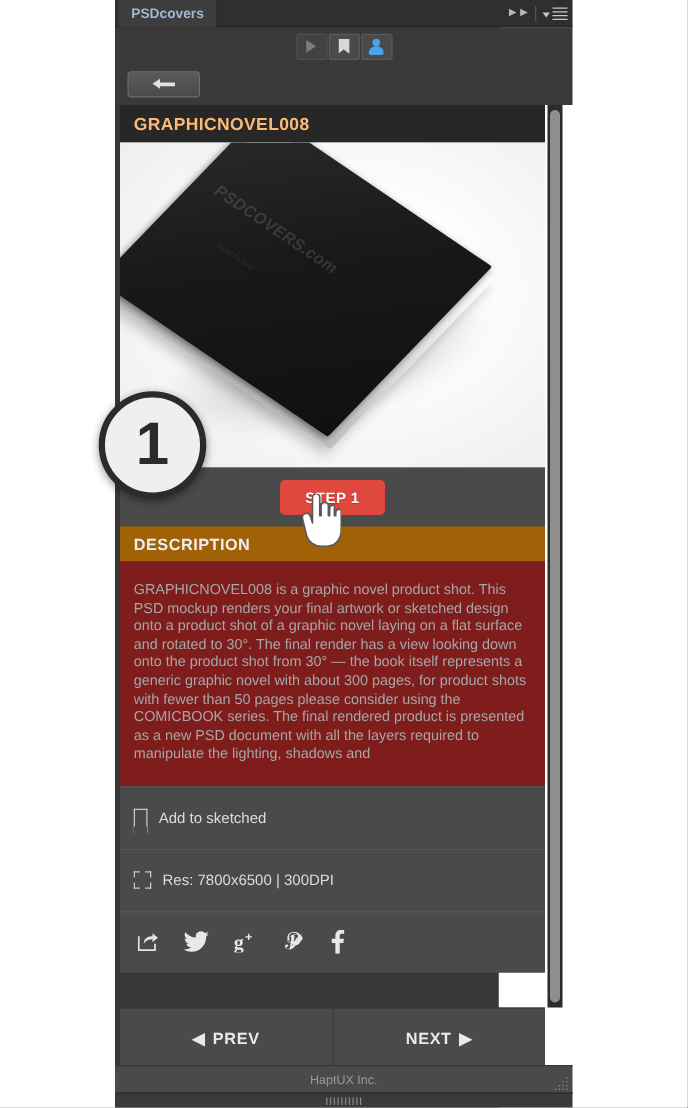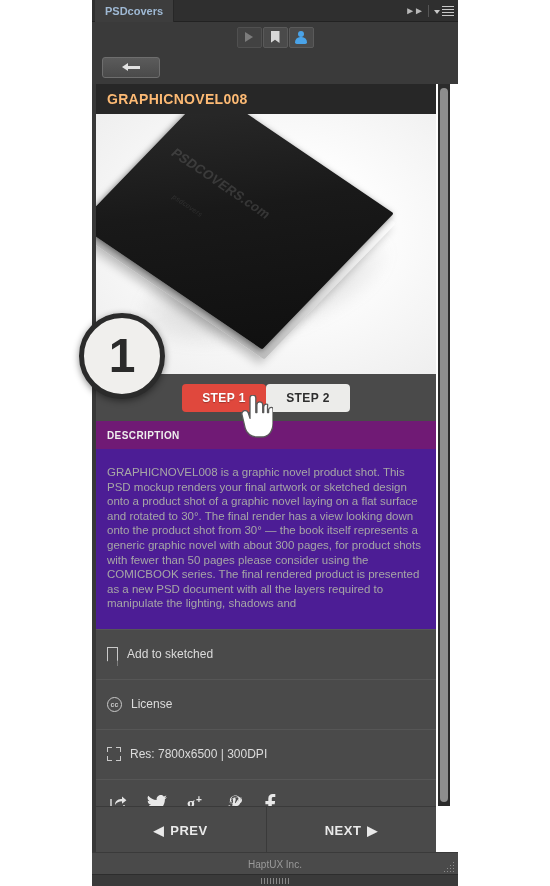--- a/index.html
+++ b/index.html
@@ -307,7 +307,6 @@
 
       <div class="steps">
         <div class="stepbtn primary">STEP 1</div>
-        <div class="stepbtn ghost">STEP 2</div>
       </div>
 
       <div class="sechead">DESCRIPTION</div>

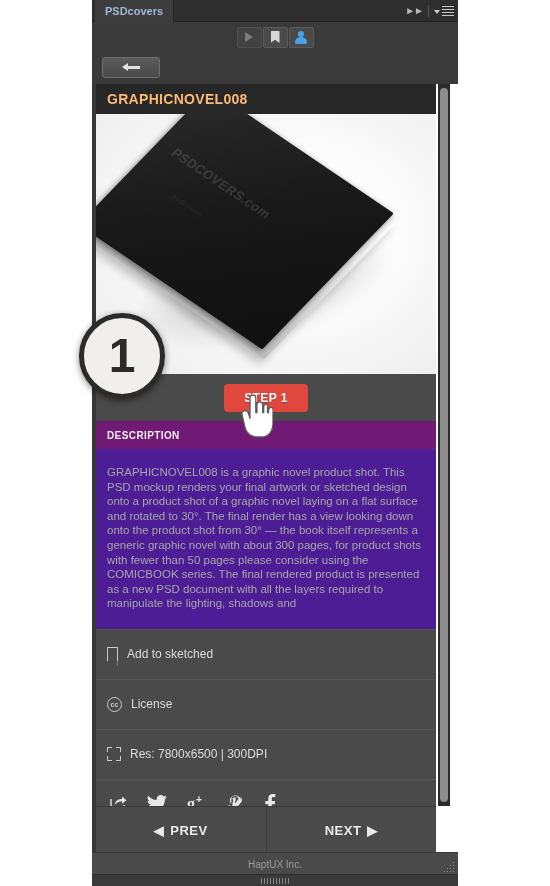--- a/index.html
+++ b/index.html
@@ -166,8 +166,8 @@
 
   
   .sechead {
-    height: 28px; background: #701a75;
-    color: #eeeeee; font-size: 10px; font-weight: bold; letter-spacing: .4px;
+    height: 28px; background: #a16207;
+    color: #eeeeee; font-size: 13px; font-weight: bold; letter-spacing: .4px;
     display:flex; align-items:center; padding-left: 11px; box-sizing: border-box;
   }
   .desc {

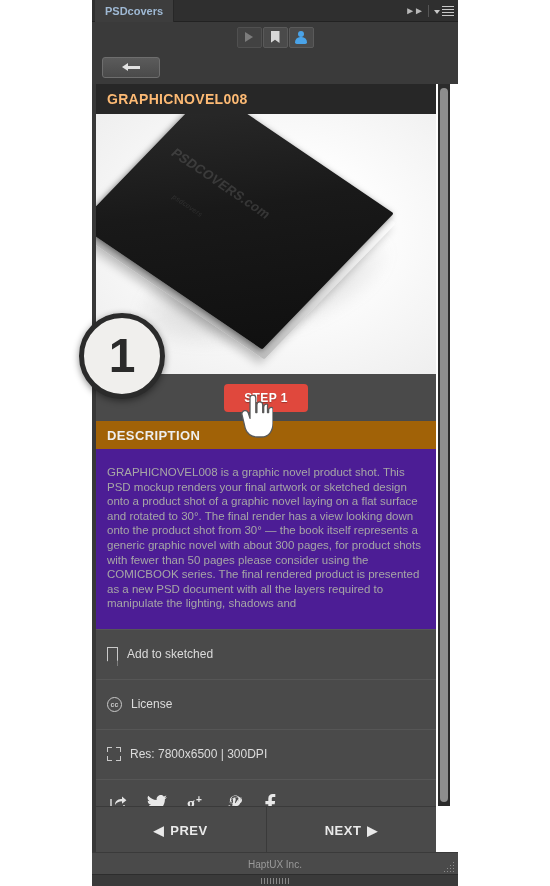--- a/index.html
+++ b/index.html
@@ -171,7 +171,7 @@
     display:flex; align-items:center; padding-left: 11px; box-sizing: border-box;
   }
   .desc {
-    background: #4c1d95; color: #a6a6a6;
+    background: #7f1d1d; color: #a6a6a6;
     font-size: 11.5px; line-height: 14.6px;
     padding: 16px 14px 18px 11px;
     box-sizing: border-box;

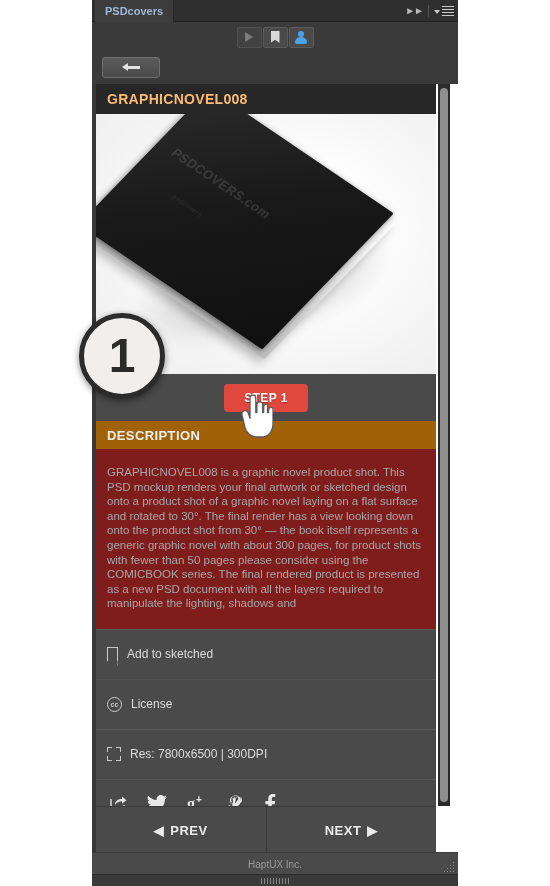--- a/index.html
+++ b/index.html
@@ -317,10 +317,6 @@
         <span>Add to sketched</span>
       </div>
 
-      <div class="row">
-        <span class="ico-cc">cc</span>
-        <span>License</span>
-      </div>
 
       <div class="row">
         <span class="ico-crop">

